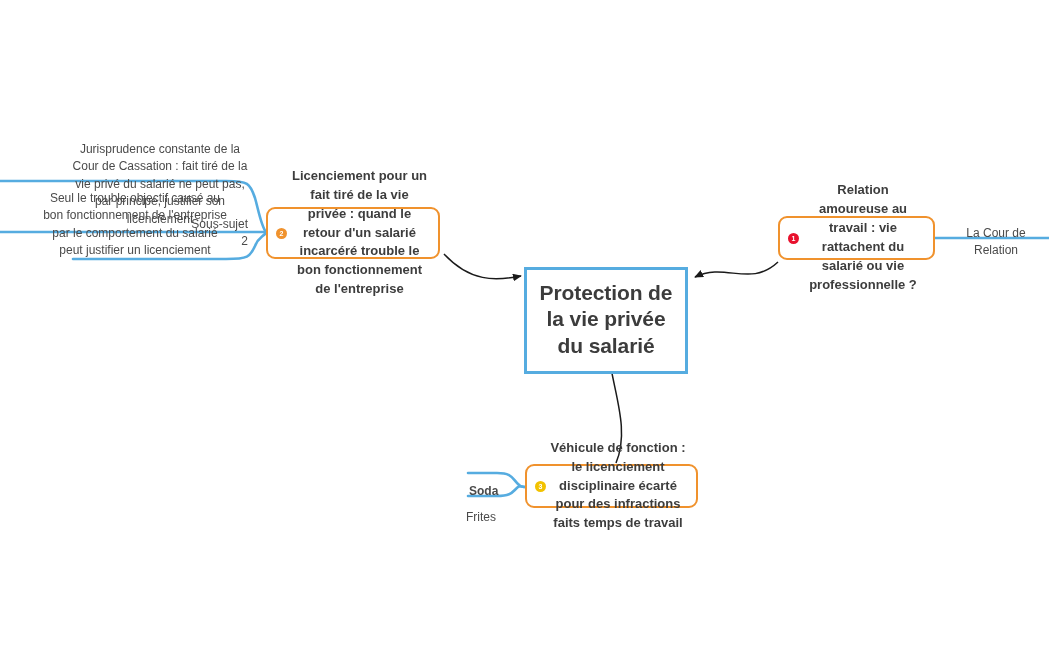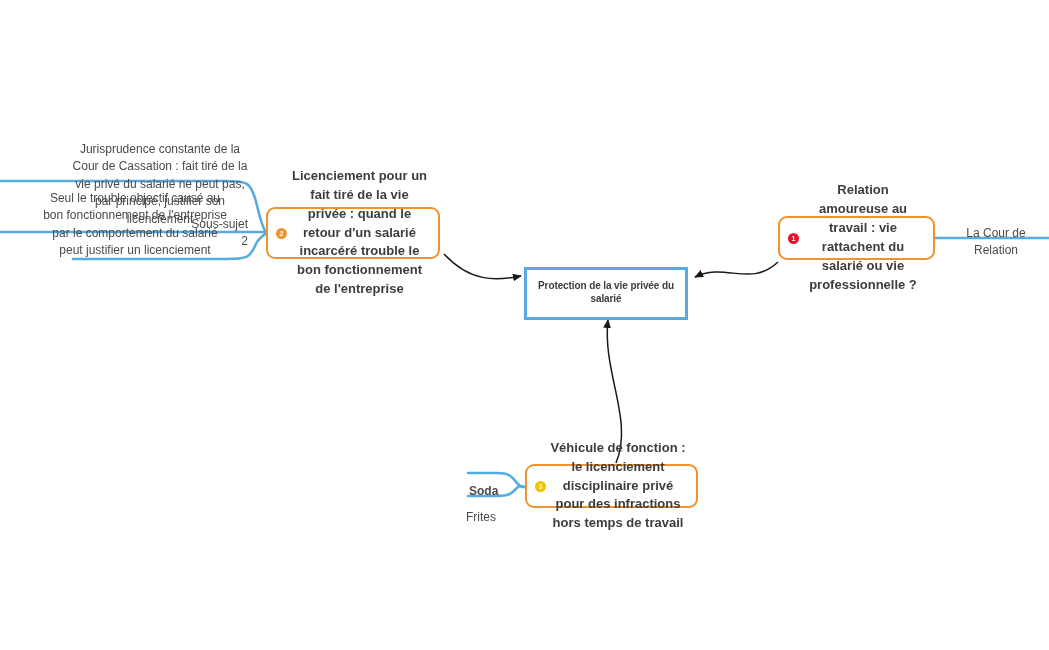--- a/index.html
+++ b/index.html
@@ -41,7 +41,7 @@
     background: #ffffff;
     padding: 10px 8px 12px 8px;
     text-align: center;
-    font-size: 10px;
+    font-size: 21px;
     font-weight: bold;
     line-height: 1.25;
     color: #3c3c3c;

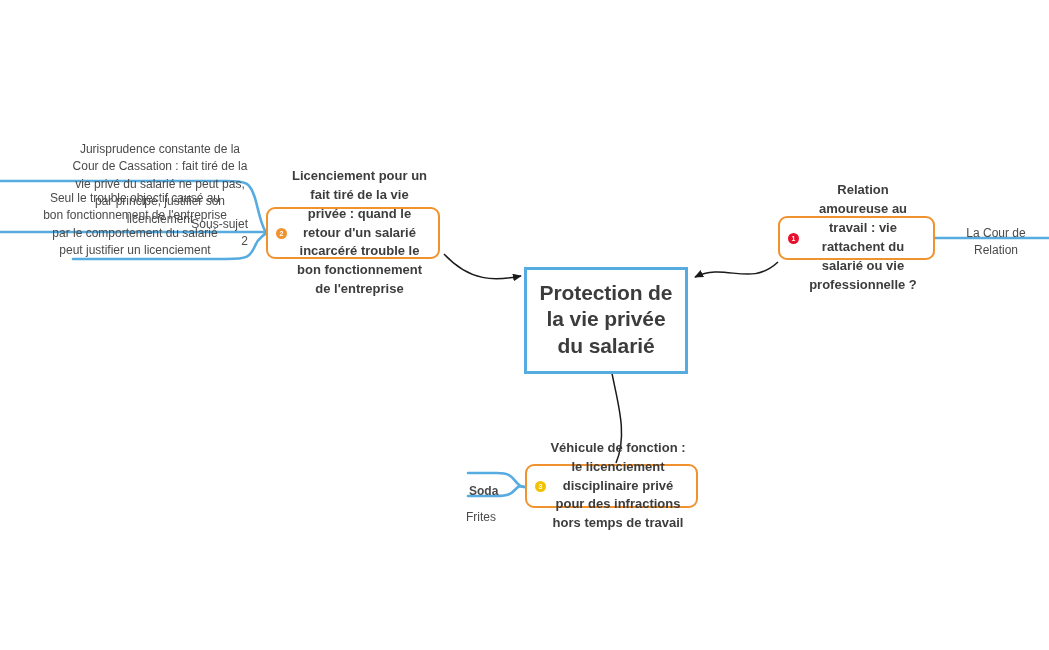--- a/index.html
+++ b/index.html
@@ -157,7 +157,7 @@
 
   <div class="topic" id="topic-vehicule">
     <span class="badge" style="background:#F2C200">3</span>
-    <span class="body">Véhicule de fonction : le licenciement disciplinaire privé pour des infractions hors temps de travail</span>
+    <span class="body">Véhicule de fonction : le licenciement disciplinaire écarté pour des infractions faits temps de travail</span>
   </div>
 
   <div class="leaf" id="leaf-jurisprudence">Jurisprudence constante de la Cour de Cassation : fait tiré de la vie privé du salarié ne peut pas, par principe, justifier son licenciement</div>

